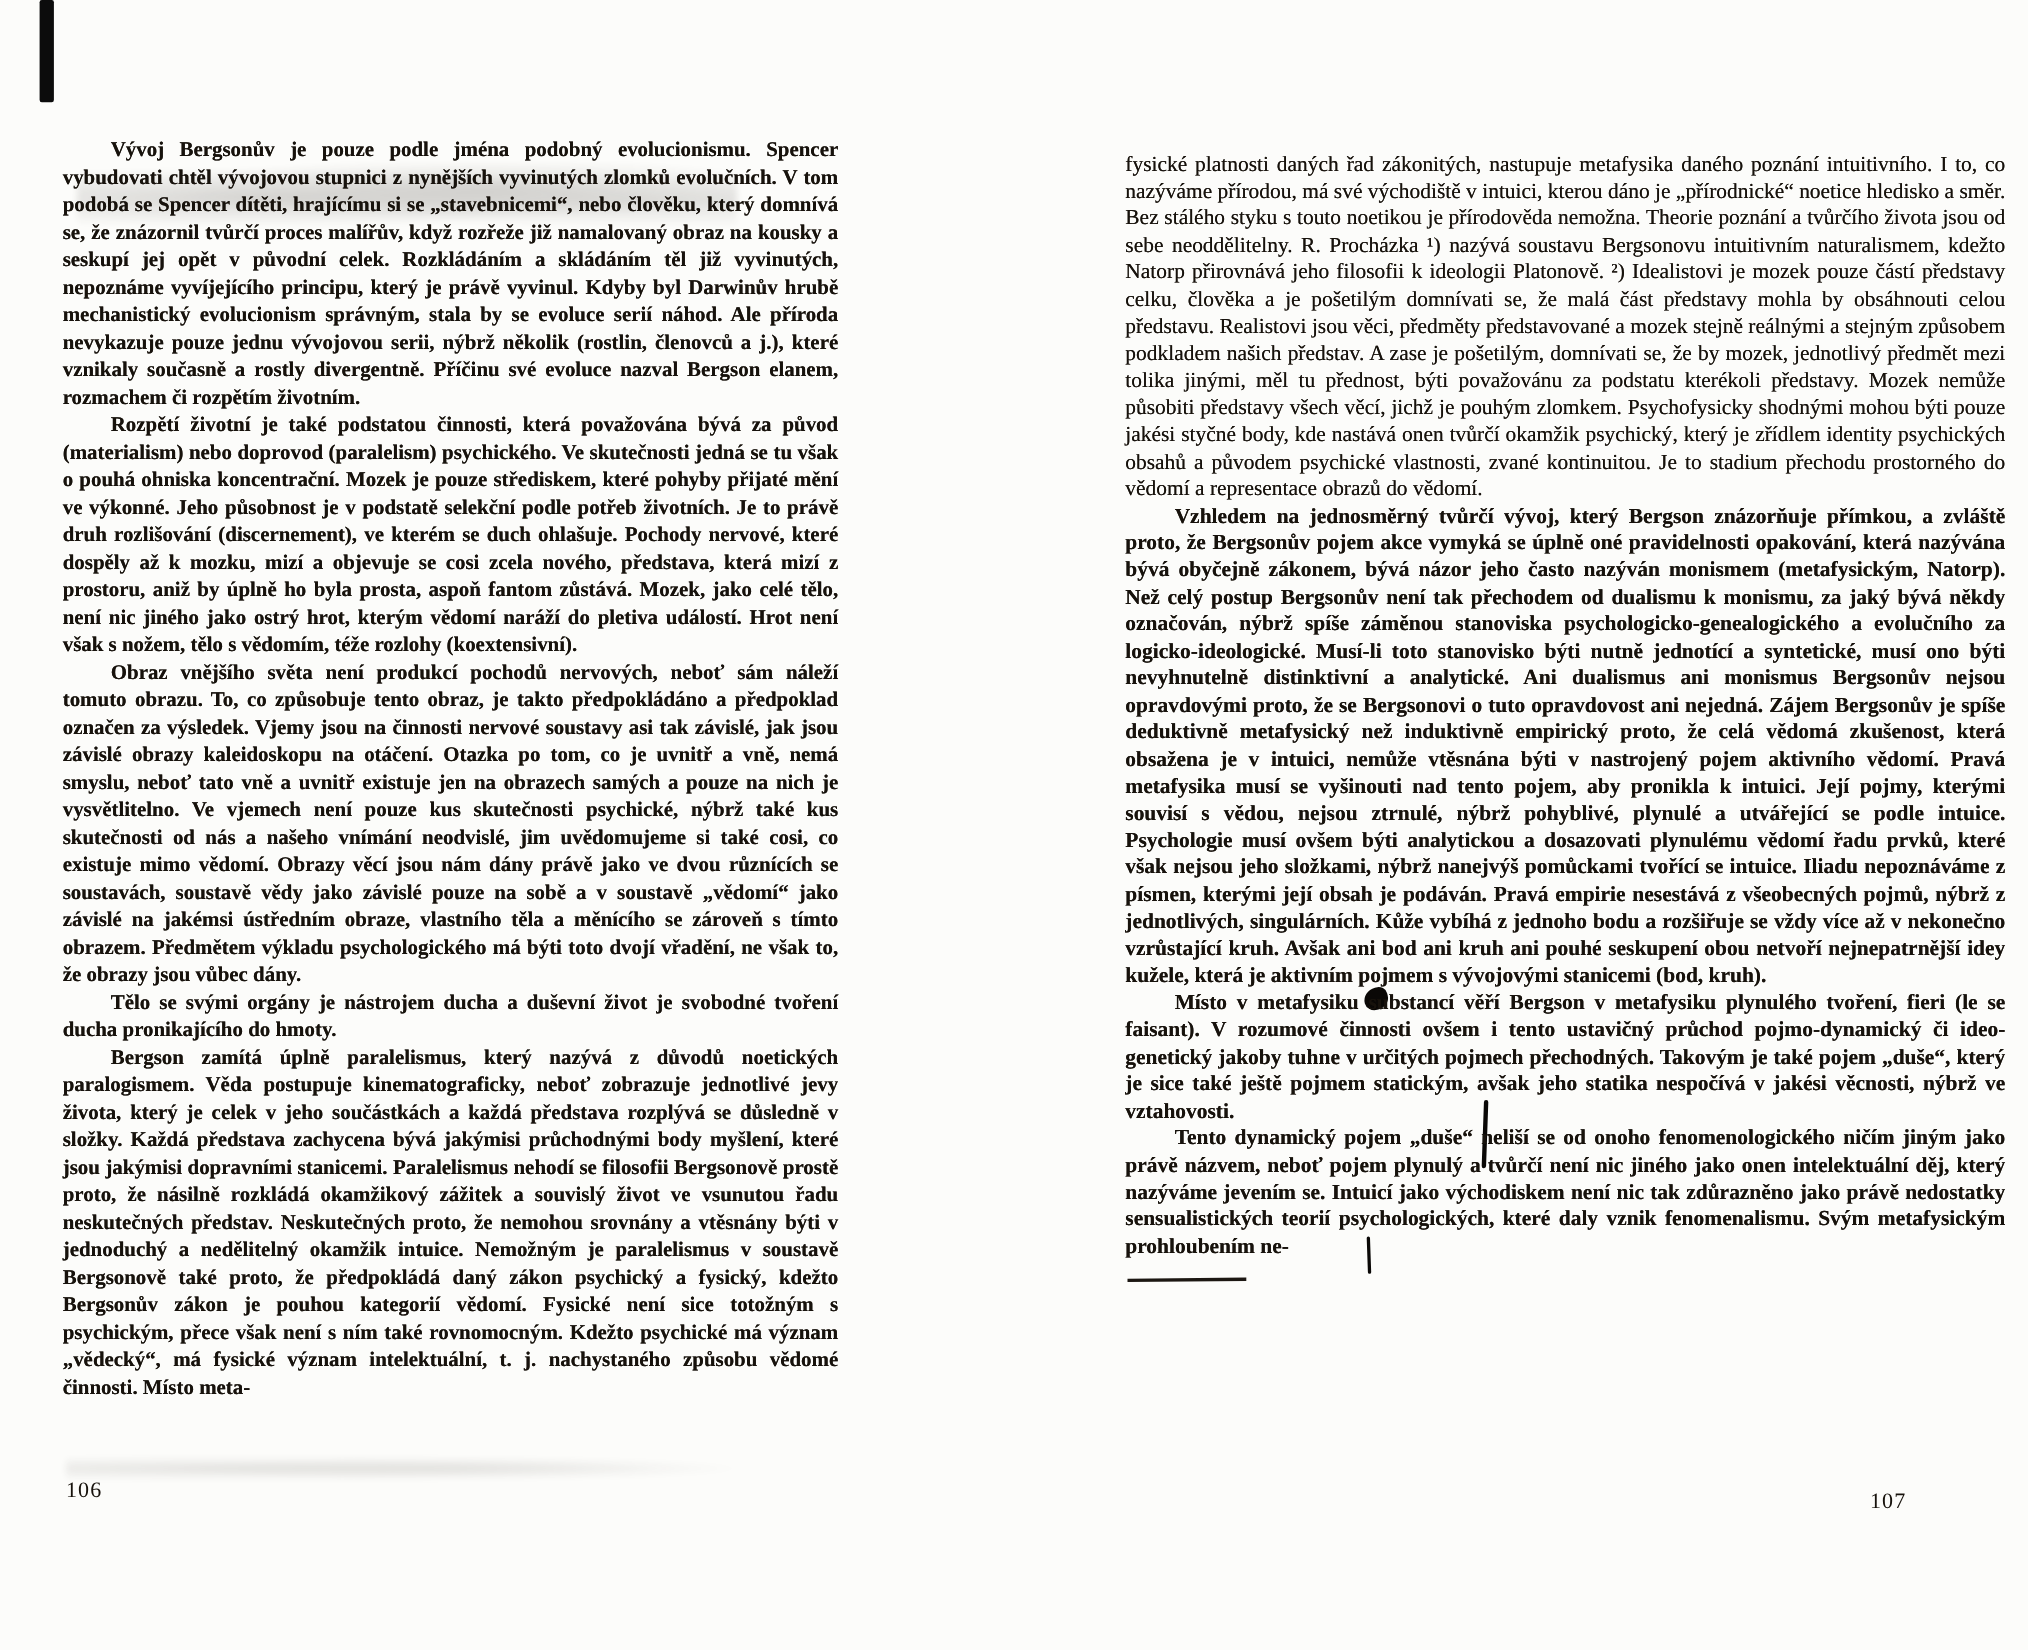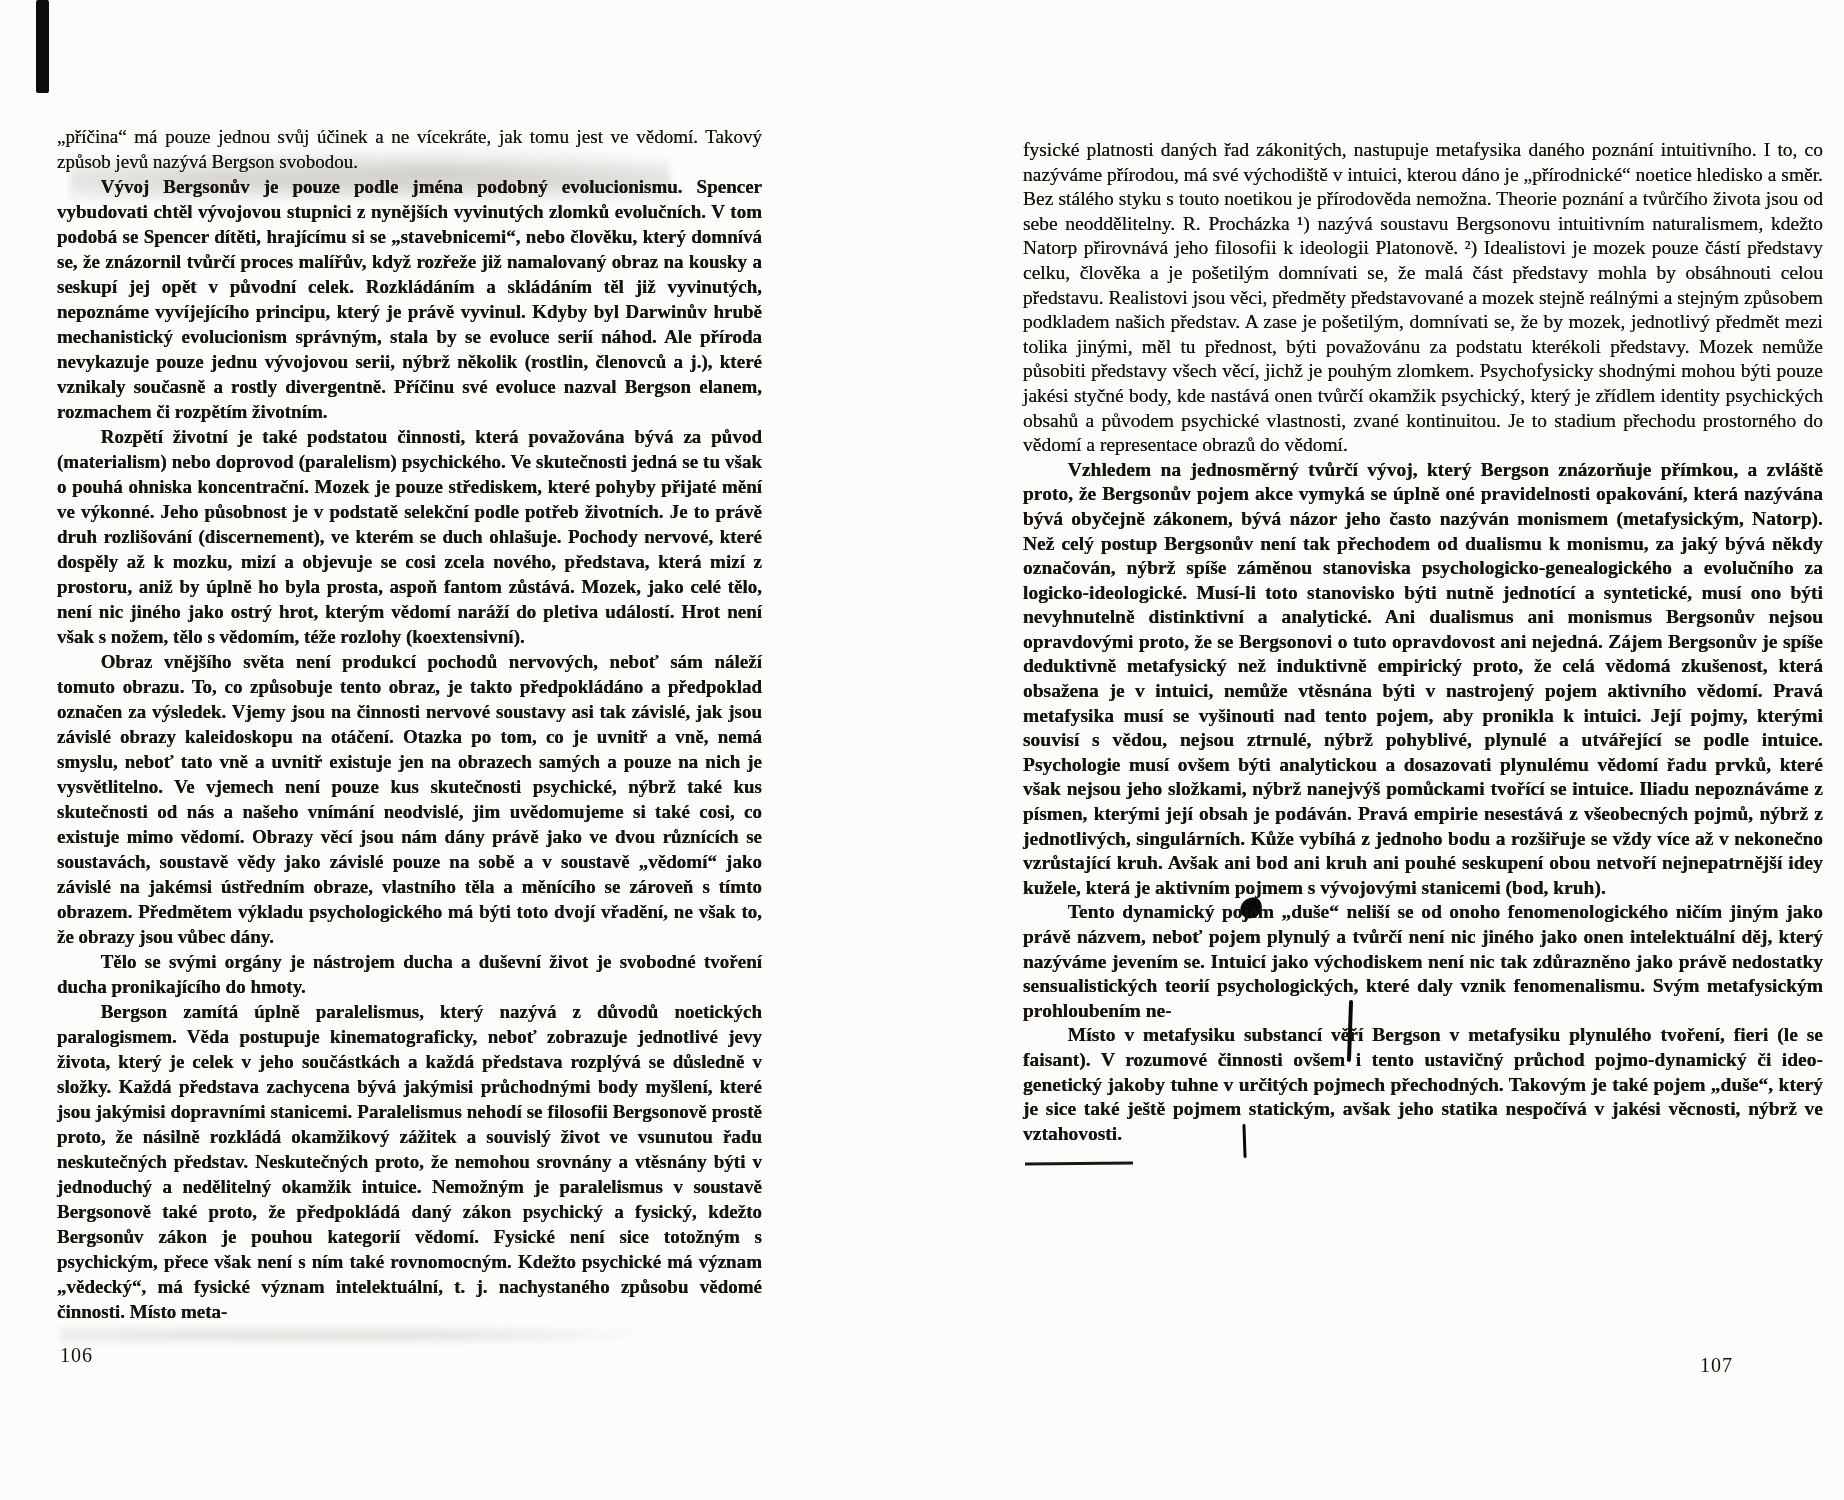--- a/index.html
+++ b/index.html
@@ -55,7 +55,6 @@
 <div class="ink-blot" id="stroke-2"></div>
 
 <div class="page" id="left-page">
-  <p>„příčina“ má pouze jednou svůj účinek a ne vícekráte, jak tomu jest ve vědomí. Takový způsob jevů nazývá Bergson svobodou.</p>
   <p class="indent">Vývoj Bergsonův je pouze podle jména podobný evolucionismu. Spencer vybudovati chtěl vývojovou stupnici z nynějších vyvinutých zlomků evolučních. V tom podobá se Spencer dítěti, hrajícímu si se „stavebnicemi“, nebo člověku, který domnívá se, že znázornil tvůrčí proces malířův, když rozřeže již namalovaný obraz na kousky a seskupí jej opět v původní celek. Rozkládáním a skládáním těl již vyvinutých, nepoznáme vyvíjejícího principu, který je právě vyvinul. Kdyby byl Darwinův hrubě mechanistický evolucionism správným, stala by se evoluce serií náhod. Ale příroda nevykazuje pouze jednu vývojovou serii, nýbrž několik (rostlin, členovců a j.), které vznikaly současně a rostly divergentně. Příčinu své evoluce nazval Bergson elanem, rozmachem či rozpětím životním.</p>
   <p class="indent">Rozpětí životní je také podstatou činnosti, která považována bývá za původ (materialism) nebo doprovod (paralelism) psychického. Ve skutečnosti jedná se tu však o pouhá ohniska koncentrační. Mozek je pouze střediskem, které pohyby přijaté mění ve výkonné. Jeho působnost je v podstatě selekční podle potřeb životních. Je to právě druh rozlišování (discernement), ve kterém se duch ohlašuje. Pochody nervové, které dospěly až k mozku, mizí a objevuje se cosi zcela nového, představa, která mizí z prostoru, aniž by úplně ho byla prosta, aspoň fantom zůstává. Mozek, jako celé tělo, není nic jiného jako ostrý hrot, kterým vědomí naráží do pletiva událostí. Hrot není však s nožem, tělo s vědomím, téže rozlohy (koextensivní).</p>
   <p class="indent">Obraz vnějšího světa není produkcí pochodů nervových, neboť sám náleží tomuto obrazu. To, co způsobuje tento obraz, je takto předpokládáno a předpoklad označen za výsledek. Vjemy jsou na činnosti nervové soustavy asi tak závislé, jak jsou závislé obrazy kaleidoskopu na otáčení. Otazka po tom, co je uvnitř a vně, nemá smyslu, neboť tato vně a uvnitř existuje jen na obrazech samých a pouze na nich je vysvětlitelno. Ve vjemech není pouze kus skutečnosti psychické, nýbrž také kus skutečnosti od nás a našeho vnímání neodvislé, jim uvědomujeme si také cosi, co existuje mimo vědomí. Obrazy věcí jsou nám dány právě jako ve dvou různících se soustavách, soustavě vědy jako závislé pouze na sobě a v soustavě „vědomí“ jako závislé na jakémsi ústředním obraze, vlastního těla a měnícího se zároveň s tímto obrazem. Předmětem výkladu psychologického má býti toto dvojí vřadění, ne však to, že obrazy jsou vůbec dány.</p>

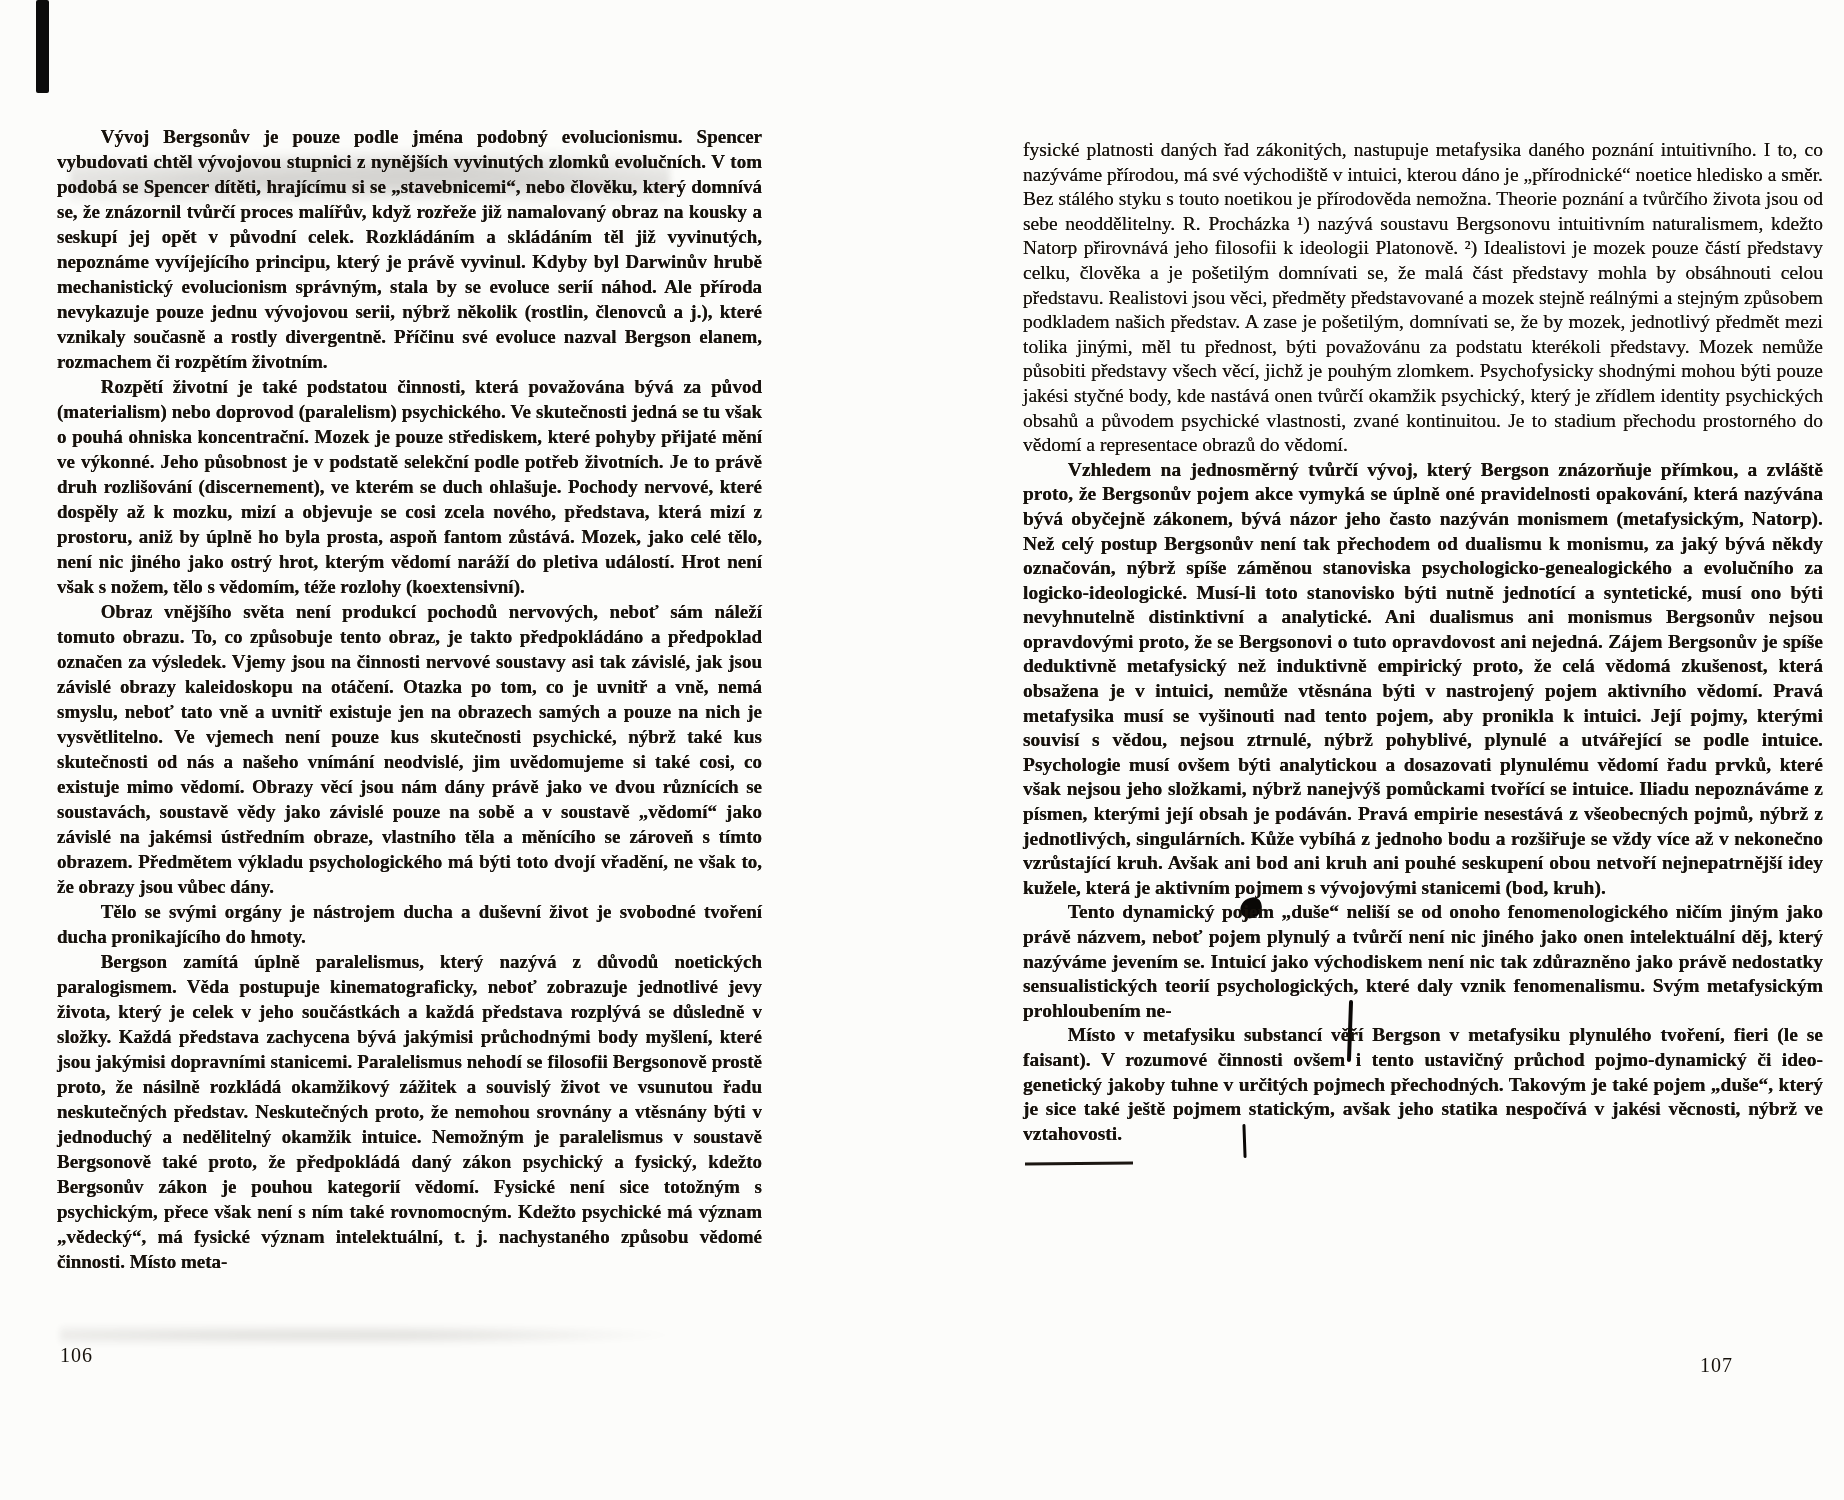--- a/index.html
+++ b/index.html
@@ -66,8 +66,8 @@
 <div class="page" id="right-page">
   <p>fysické platnosti daných řad zákonitých, nastupuje metafysika daného poznání intuitivního. I to, co nazýváme přírodou, má své východiště v intuici, kterou dáno je „přírodnické“ noetice hledisko a směr. Bez stálého styku s touto noetikou je přírodověda nemožna. Theorie poznání a tvůrčího života jsou od sebe neoddělitelny. R. Procházka ¹) nazývá soustavu Bergsonovu intuitivním naturalismem, kdežto Natorp přirovnává jeho filosofii k ideologii Platonově. ²) Idealistovi je mozek pouze částí představy celku, člověka a je pošetilým domnívati se, že malá část představy mohla by obsáhnouti celou představu. Realistovi jsou věci, předměty představované a mozek stejně reálnými a stejným způsobem podkladem našich představ. A zase je pošetilým, domnívati se, že by mozek, jednotlivý předmět mezi tolika jinými, měl tu přednost, býti považovánu za podstatu kterékoli představy. Mozek nemůže působiti představy všech věcí, jichž je pouhým zlomkem. Psychofysicky shodnými mohou býti pouze jakési styčné body, kde nastává onen tvůrčí okamžik psychický, který je zřídlem identity psychických obsahů a původem psychické vlastnosti, zvané kontinuitou. Je to stadium přechodu prostorného do vědomí a representace obrazů do vědomí.</p>
   <p class="indent">Vzhledem na jednosměrný tvůrčí vývoj, který Bergson znázorňuje přímkou, a zvláště proto, že Bergsonův pojem akce vymyká se úplně oné pravidelnosti opakování, která nazývána bývá obyčejně zákonem, bývá názor jeho často nazýván monismem (metafysickým, Natorp). Než celý postup Bergsonův není tak přechodem od dualismu k monismu, za jaký bývá někdy označován, nýbrž spíše záměnou stanoviska psychologicko-genealogického a evolučního za logicko-ideologické. Musí-li toto stanovisko býti nutně jednotící a syntetické, musí ono býti nevyhnutelně distinktivní a analytické. Ani dualismus ani monismus Bergsonův nejsou opravdovými proto, že se Bergsonovi o tuto opravdovost ani nejedná. Zájem Bergsonův je spíše deduktivně metafysický než induktivně empirický proto, že celá vědomá zkušenost, která obsažena je v intuici, nemůže vtěsnána býti v nastrojený pojem aktivního vědomí. Pravá metafysika musí se vyšinouti nad tento pojem, aby pronikla k intuici. Její pojmy, kterými souvisí s vědou, nejsou ztrnulé, nýbrž pohyblivé, plynulé a utvářející se podle intuice. Psychologie musí ovšem býti analytickou a dosazovati plynulému vědomí řadu prvků, které však nejsou jeho složkami, nýbrž nanejvýš pomůckami tvořící se intuice. Iliadu nepoznáváme z písmen, kterými její obsah je podáván. Pravá empirie nesestává z všeobecných pojmů, nýbrž z jednotlivých, singulárních. Kůže vybíhá z jednoho bodu a rozšiřuje se vždy více až v nekonečno vzrůstající kruh. Avšak ani bod ani kruh ani pouhé seskupení obou netvoří nejnepatrnější idey kužele, která je aktivním pojmem s vývojovými stanicemi (bod, kruh).</p>
+  <p class="indent">Místo v metafysiku substancí věří Bergson v metafysiku plynulého tvoření, fieri (le se faisant). V rozumové činnosti ovšem i tento ustavičný průchod pojmo-dynamický či ideo-genetický jakoby tuhne v určitých pojmech přechodných. Takovým je také pojem „duše“, který je sice také ještě pojmem statickým, avšak jeho statika nespočívá v jakési věcnosti, nýbrž ve vztahovosti.</p>
   <p class="indent">Tento dynamický pojem „duše“ neliší se od onoho fenomenologického ničím jiným jako právě názvem, neboť pojem plynulý a tvůrčí není nic jiného jako onen intelektuální děj, který nazýváme jevením se. Intuicí jako východiskem není nic tak zdůrazněno jako právě nedostatky sensualistických teorií psychologických, které daly vznik fenomenalismu. Svým metafysickým prohloubením ne-</p>
-  <p class="indent">Místo v metafysiku substancí věří Bergson v metafysiku plynulého tvoření, fieri (le se faisant). V rozumové činnosti ovšem i tento ustavičný průchod pojmo-dynamický či ideo-genetický jakoby tuhne v určitých pojmech přechodných. Takovým je také pojem „duše“, který je sice také ještě pojmem statickým, avšak jeho statika nespočívá v jakési věcnosti, nýbrž ve vztahovosti.</p>
   <div class="footnote-rule"></div>
 </div>
 <div class="pagenum" id="pagenum-right">107</div>

